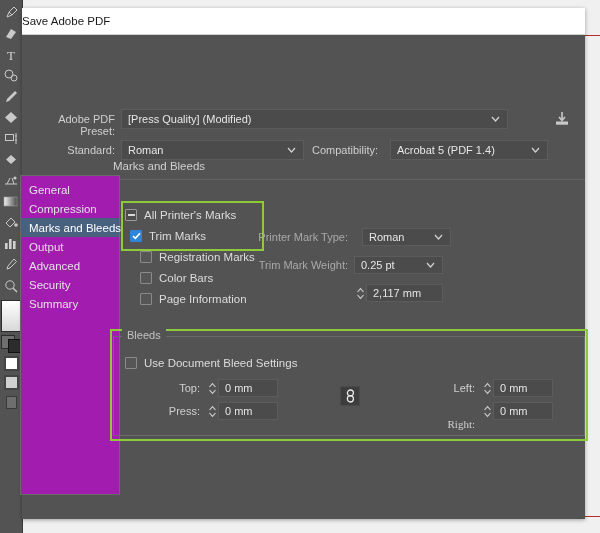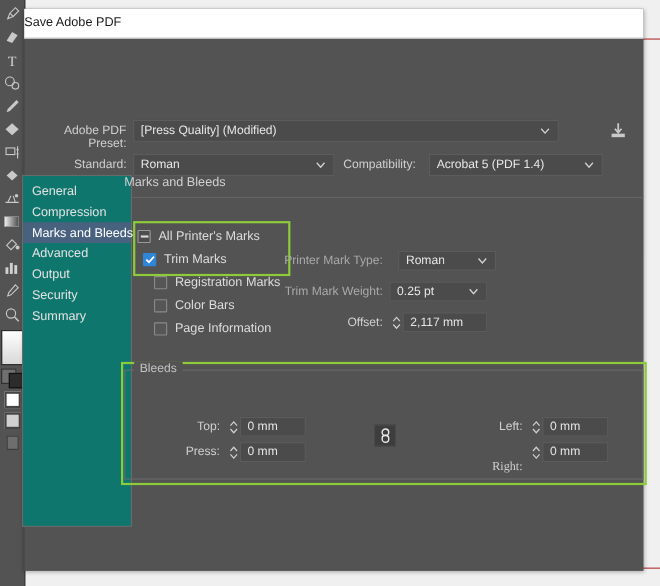--- a/index.html
+++ b/index.html
@@ -74,8 +74,8 @@
 
   
   .sidelist{
-    position:absolute;left:-2px;top:100px;width:100px;height:320px;
-    background:#0f766e;border:1px solid #6a6a6a;box-sizing:border-box;
+    position:absolute;left:-2px;top:116px;width:100px;height:320px;
+    background:#a21caf;border:1px solid #6a6a6a;box-sizing:border-box;
     padding-top:4px;
   }
   .side-item{

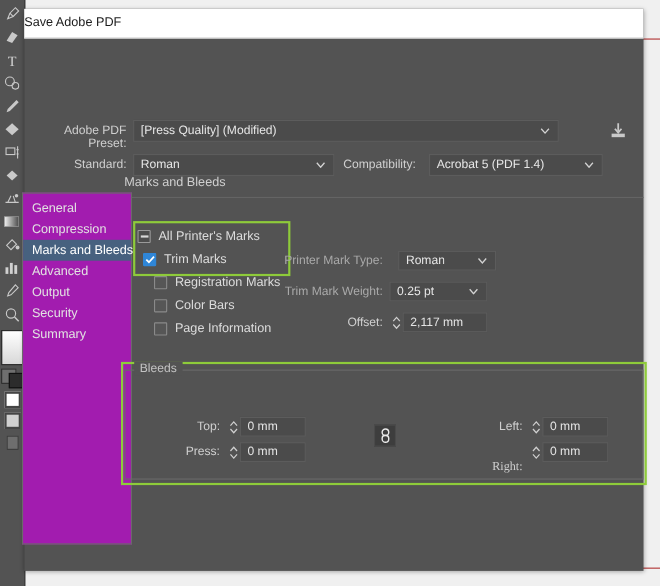--- a/index.html
+++ b/index.html
@@ -295,10 +295,10 @@
           <span>Marks and Bleeds</span>
         </div>
         <div class="side-item">
+          <span>Output</span>
+        </div>
+        <div class="side-item">
           <span>Advanced</span>
-        </div>
-        <div class="side-item">
-          <span>Output</span>
         </div>
         <div class="side-item">
           <span>Security</span>

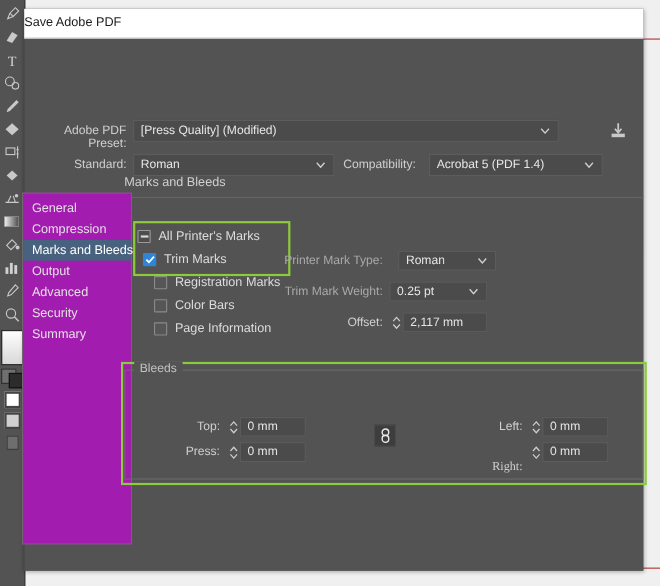--- a/index.html
+++ b/index.html
@@ -364,7 +364,6 @@
         </span>
       </div>
 
-      <div class="lbl-right" style="left:218px;top:228px;width:108px;color:#cfcfcf;">Offset:</div>
       <div class="num-wrap" style="left:332px;top:225px;">
         <span class="spin">
           <svg width="9" height="13" viewBox="0 0 9 13">

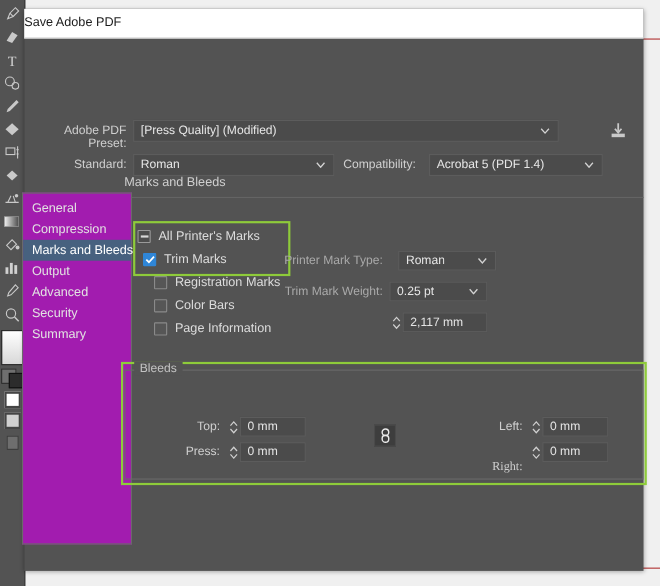--- a/index.html
+++ b/index.html
@@ -378,6 +378,10 @@
       <div class="green-box" style="left:88px;top:270px;width:478px;height:112px;"></div>
       <span class="group-legend" style="position:absolute;left:100px;top:270px;">Bleeds</span>
 
+      <div class="cb-row" style="left:103px;top:298px;">
+        <span class="cb"></span>
+        <span>Use Document Bleed Settings</span>
+      </div>
 
       <div class="lbl-right" style="left:110px;top:323px;width:68px;color:#cfcfcf;">Top:</div>
       <div class="num-wrap" style="left:184px;top:320px;">

